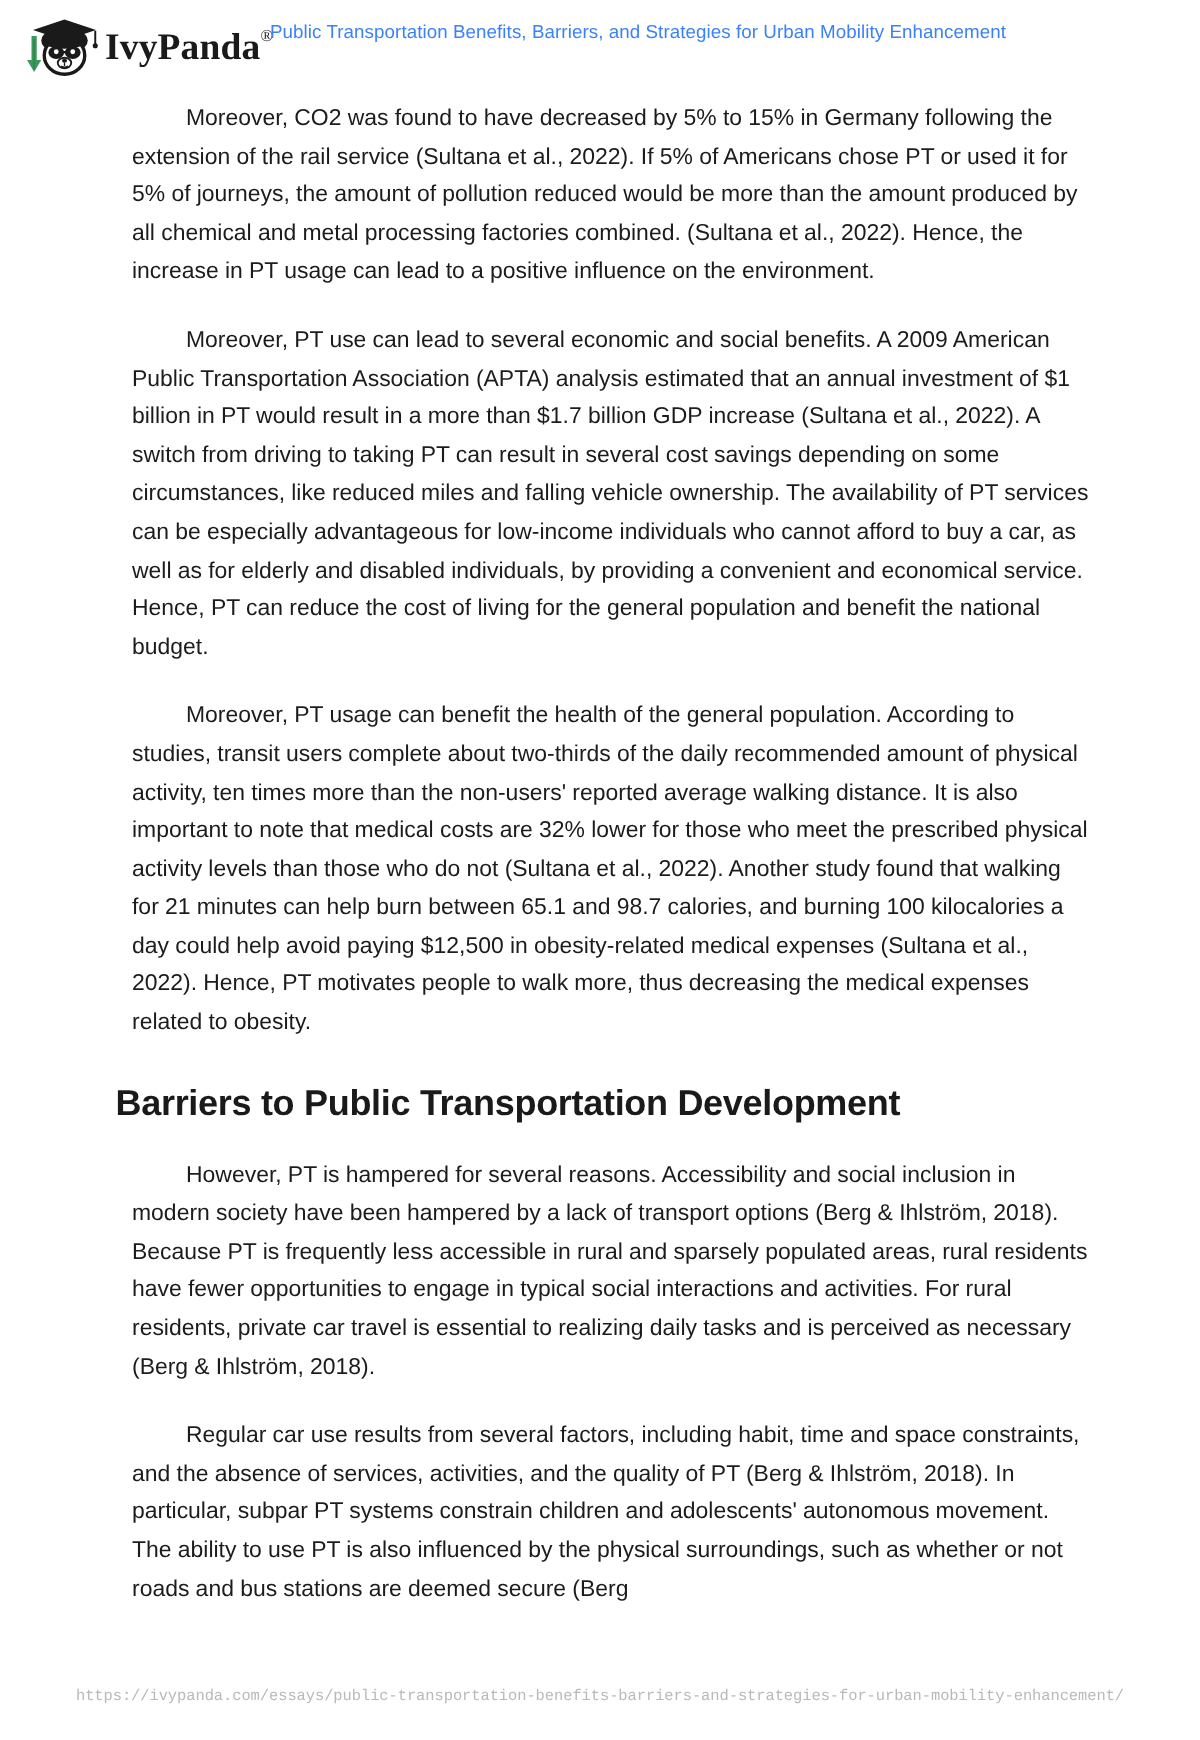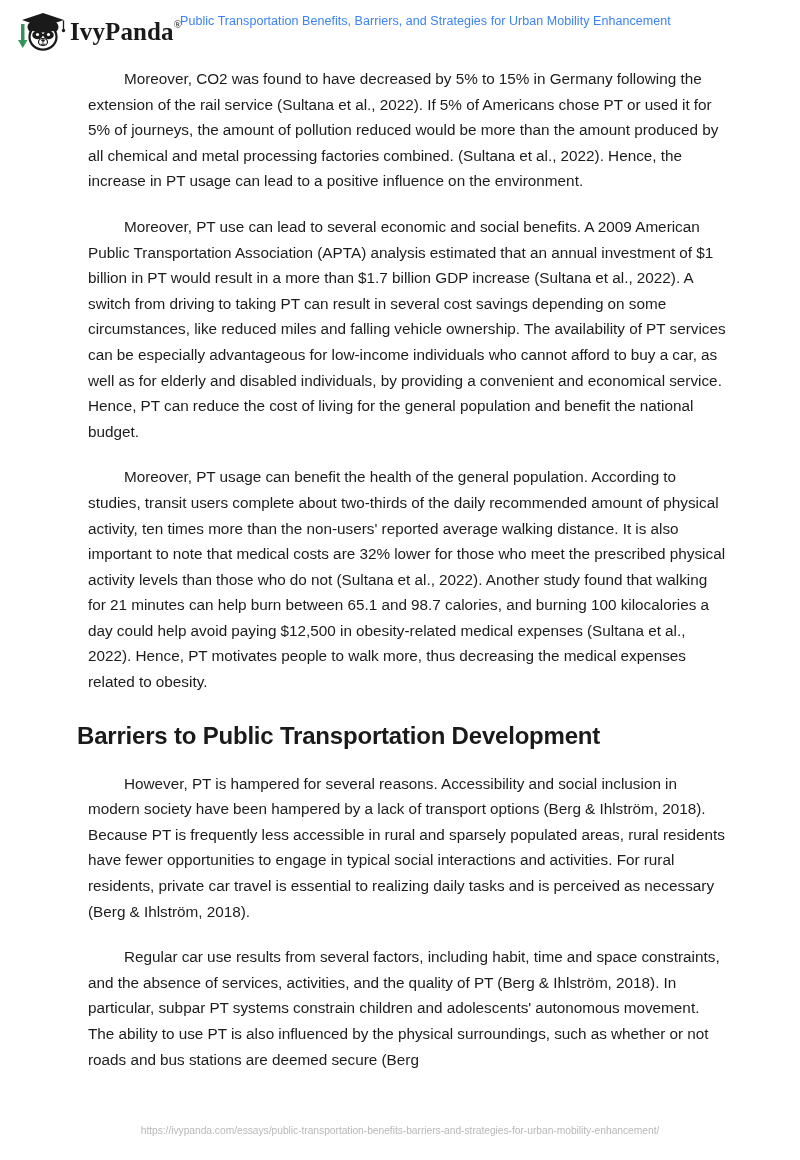--- a/index.html
+++ b/index.html
@@ -112,7 +112,7 @@
   .footer-url {
     font-size: 10.3px;
     color: #b9b9b9;
-    font-family: Liberation Sans, sans-serif;
+    font-family: Liberation Mono, monospace;
     letter-spacing: -0.05px;
     white-space: nowrap;
   }

